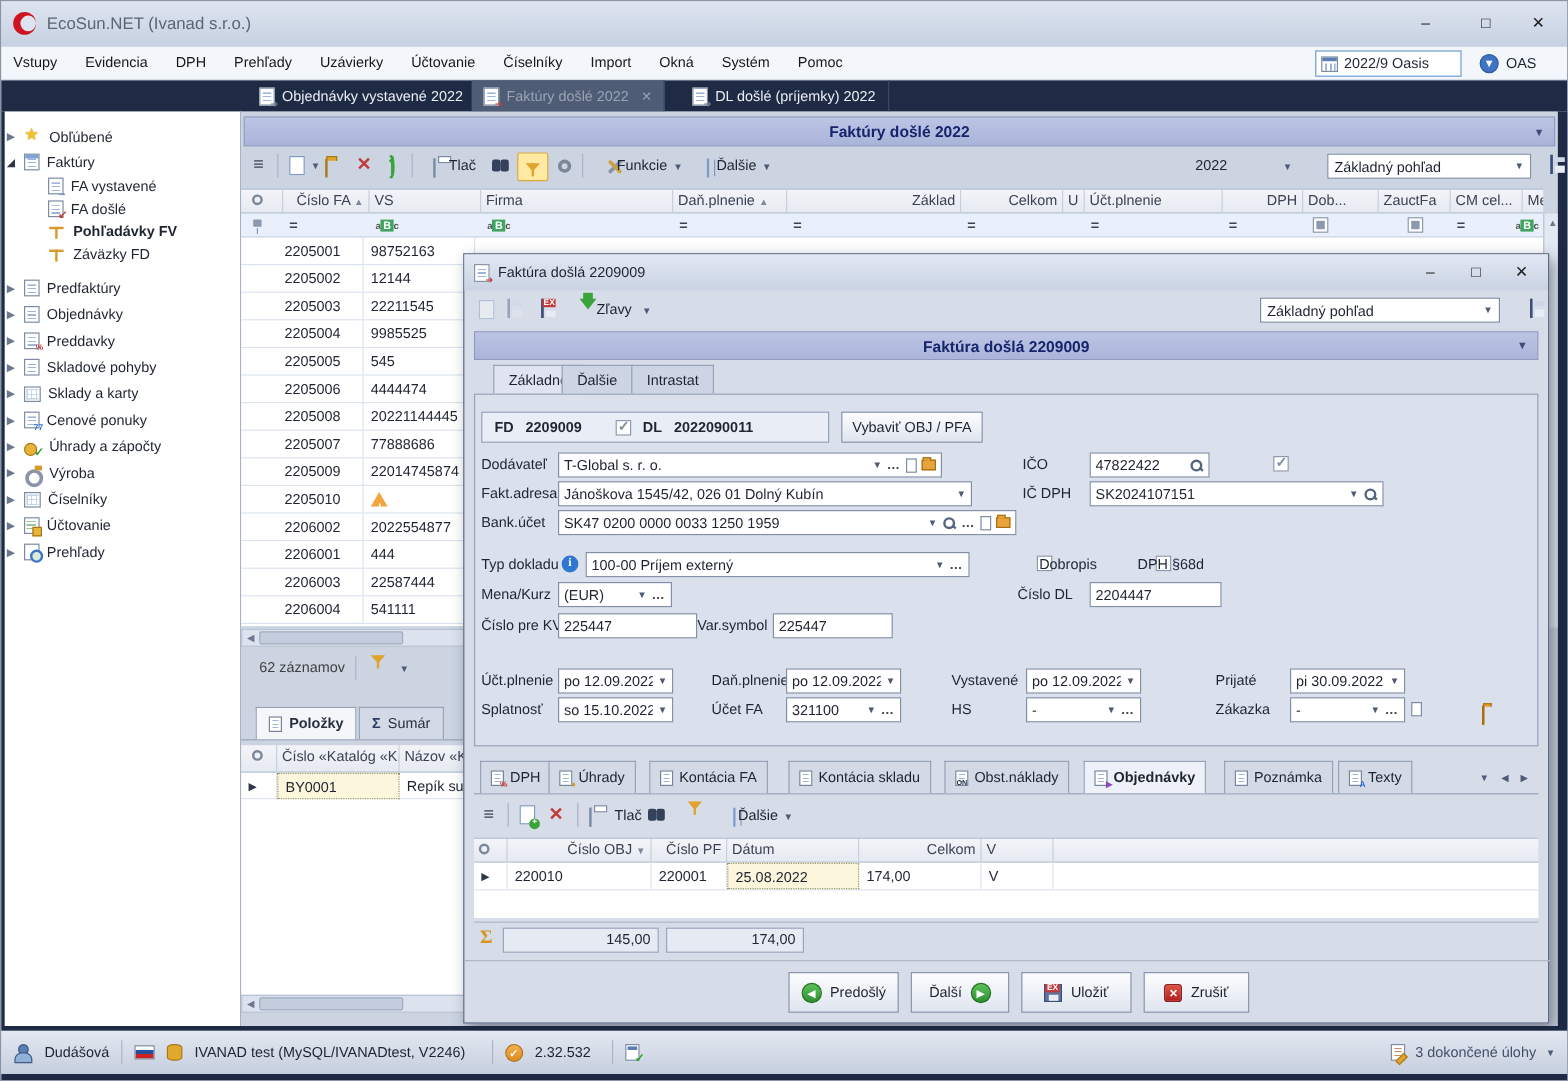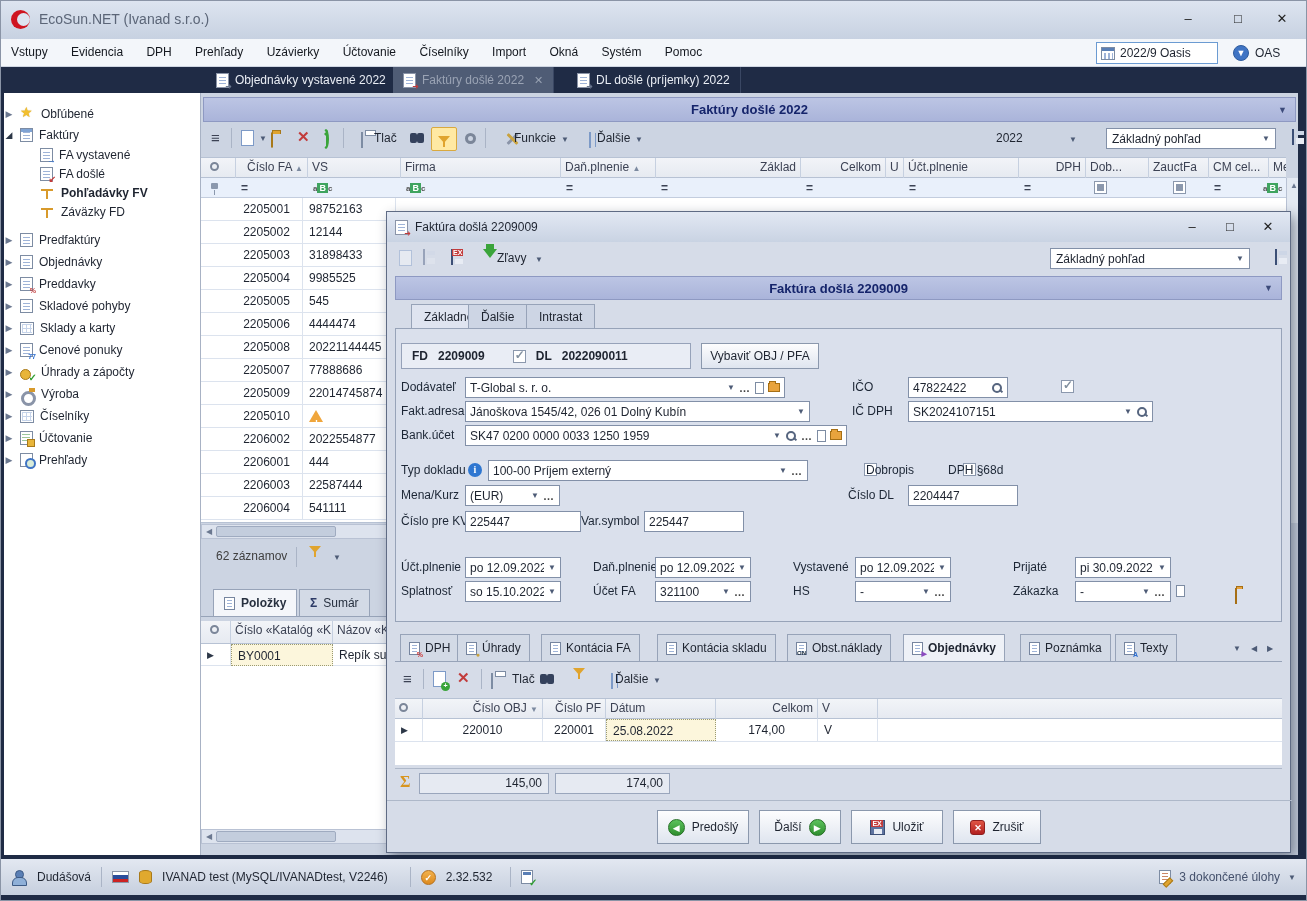--- a/index.html
+++ b/index.html
@@ -137,7 +137,7 @@
   .gbody{background:#fff;border-bottom:1px solid #b7c2d4;}
   .grow{position:absolute;left:0;width:100%;height:23px;border-bottom:1px solid #dce3ee;}
   .gc{position:absolute;top:0;height:22px;line-height:22px;padding:0 6px;border-right:1px solid #dce3ee;overflow:hidden;white-space:nowrap;}
-  .gc.r{text-align:center;}
+  .gc.r{text-align:left;}
   .warn{width:15px;height:13px;position:relative;display:inline-block;top:3px;}
   .warn::before{content:"";position:absolute;left:0;top:0;border-left:7px solid transparent;border-right:7px solid transparent;border-bottom:12px solid #f0a63c;}
   .warn::after{content:"!";position:absolute;left:6px;top:2px;color:#fff;font-size:9px;font-weight:bold;}

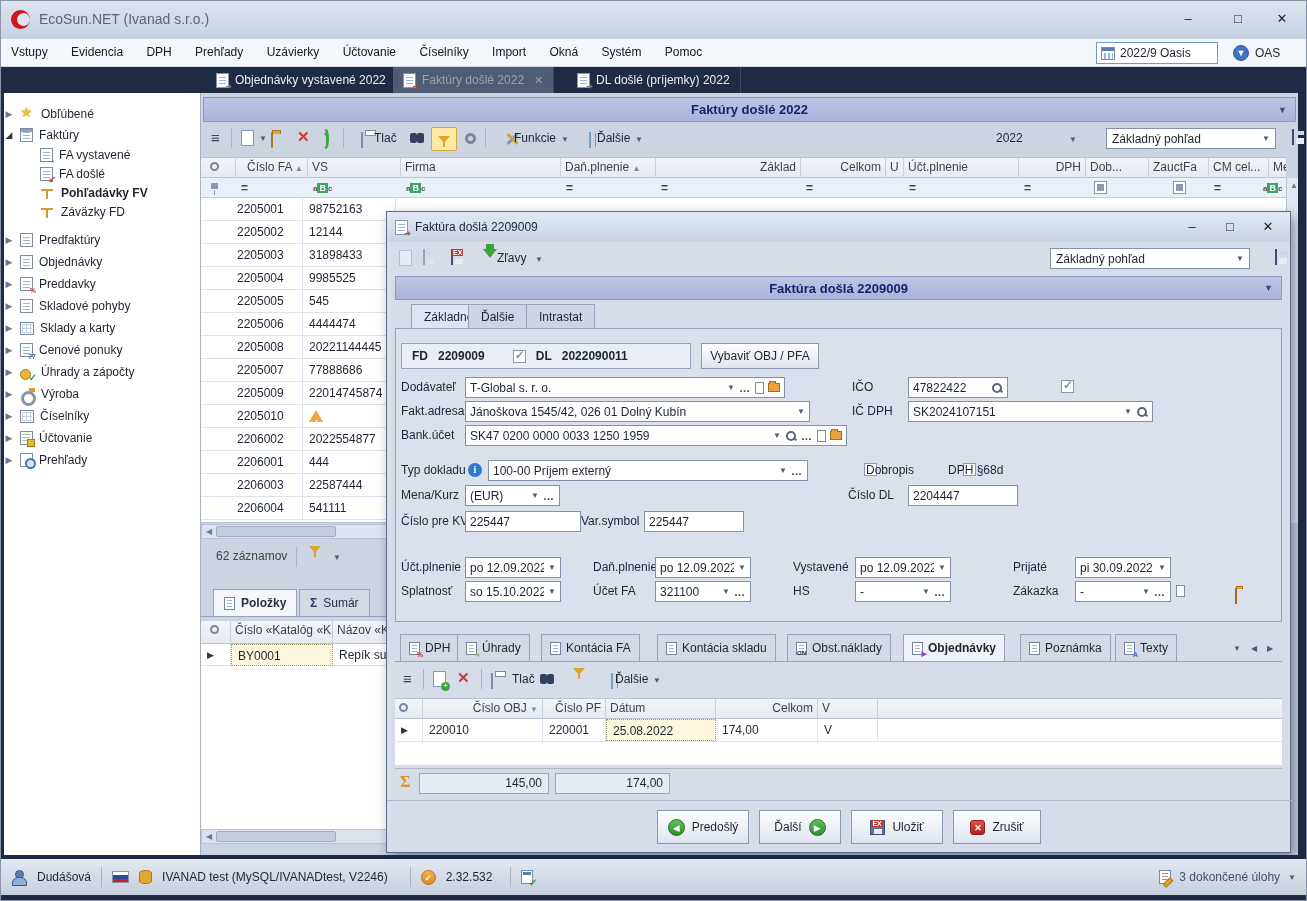--- a/index.html
+++ b/index.html
@@ -438,7 +438,7 @@
         </div>
       <div class="grow" style="top:46px;">
           <span class="gc r" style="left:30px;width:72px;">2205003</span>
-          <span class="gc" style="left:102px;width:93px;">31898433</span>
+          <span class="gc" style="left:102px;width:93px;">22211545</span>
         </div>
       <div class="grow" style="top:69px;">
           <span class="gc r" style="left:30px;width:72px;">2205004</span>

